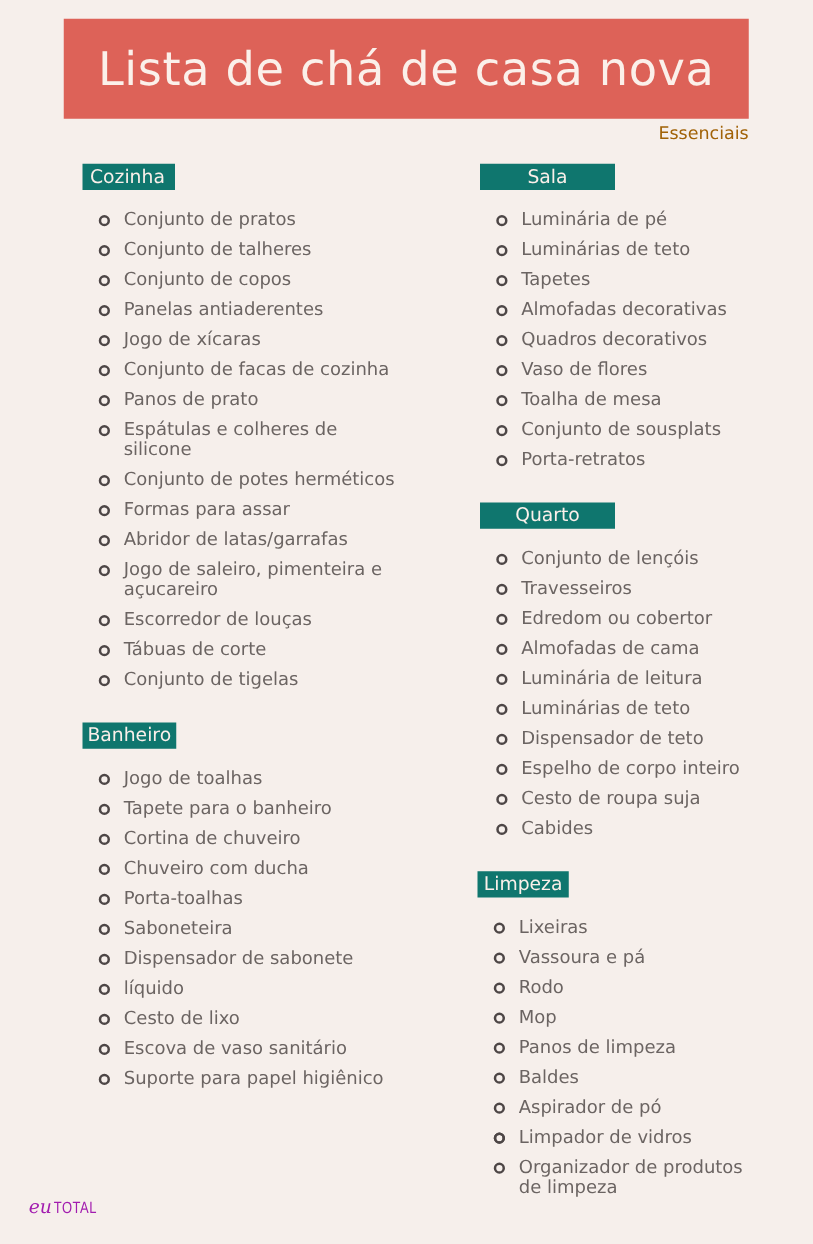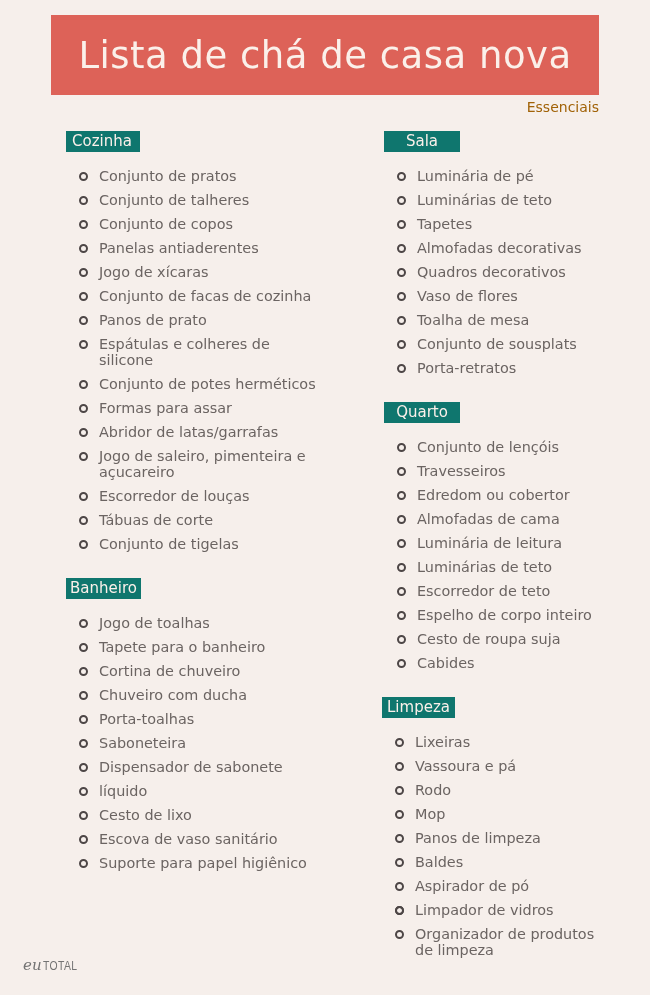--- a/index.html
+++ b/index.html
@@ -26,7 +26,7 @@
       display:inline-block; background:#0f766e; color:#fbf0ea; font-size:15px;
       height:21px; line-height:21px; padding:0 6px; margin-bottom:4px;
     }
-    .section-label.wide { min-width:64px; text-align:center; padding:0 4px; }
+    .section-label.wide { min-width:64px; text-align:center; padding:0 20px; }
     ul { list-style:none; margin:12px; padding:0; }
     li {
       position:relative; padding-left:21px; font-size:14.4px; line-height:16px;

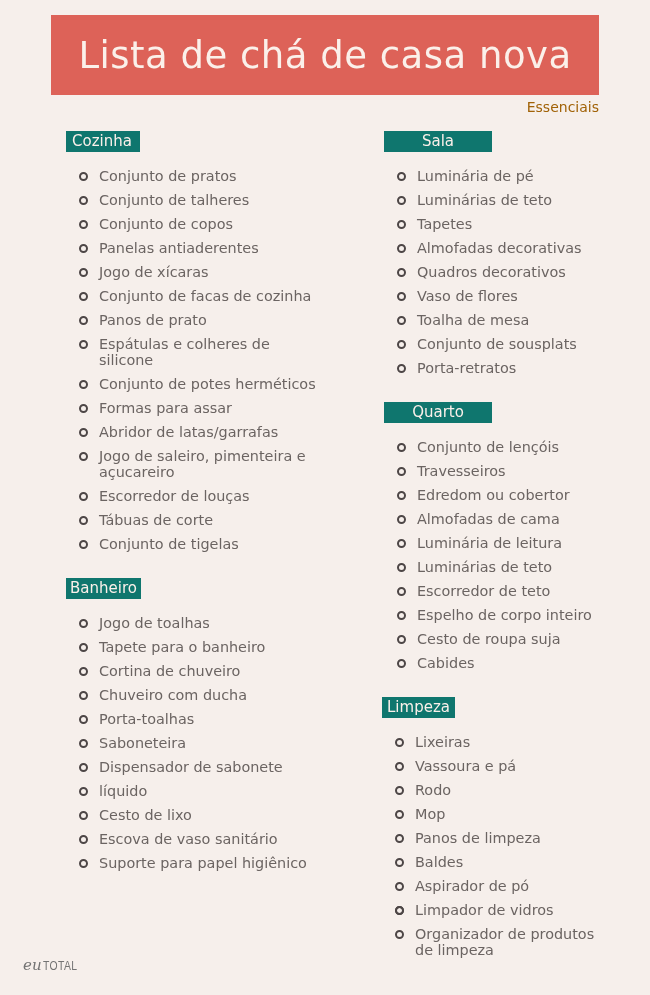--- a/index.html
+++ b/index.html
@@ -114,7 +114,7 @@
         <li><span class="bullet"></span><span>Almofadas de cama</span></li>
         <li><span class="bullet"></span><span>Luminária de leitura</span></li>
         <li><span class="bullet"></span><span>Luminárias de teto</span></li>
-        <li><span class="bullet"></span><span>Escorredor de teto</span></li>
+        <li><span class="bullet"></span><span>Dispensador de teto</span></li>
         <li><span class="bullet"></span><span>Espelho de corpo inteiro</span></li>
         <li><span class="bullet"></span><span>Cesto de roupa suja</span></li>
         <li><span class="bullet"></span><span>Cabides</span></li>

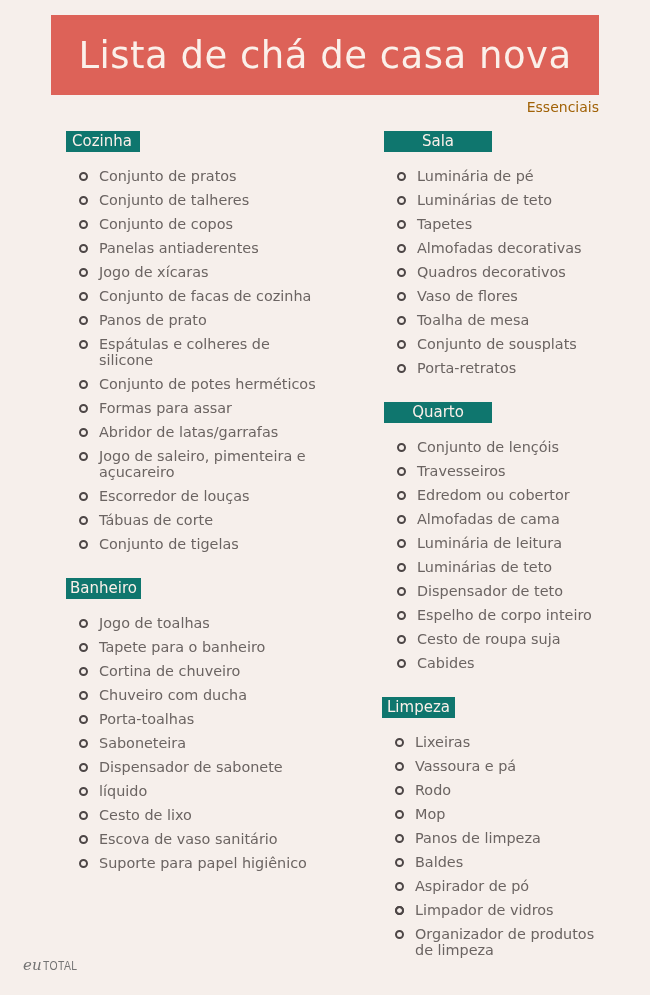--- a/index.html
+++ b/index.html
@@ -37,7 +37,7 @@
       border:2px solid #4d4646; border-radius:50%;
     }
     .logo {
-      position:absolute; left:23px; top:956px; font-size:14px; color:#737373;
+      position:absolute; left:23px; top:956px; font-size:14px; color:#a21caf;
       display:flex; align-items:baseline;
     }
     .logo .script { font-family:"DejaVu Serif", serif; font-style:italic; font-size:15px; margin-right:1px; }

